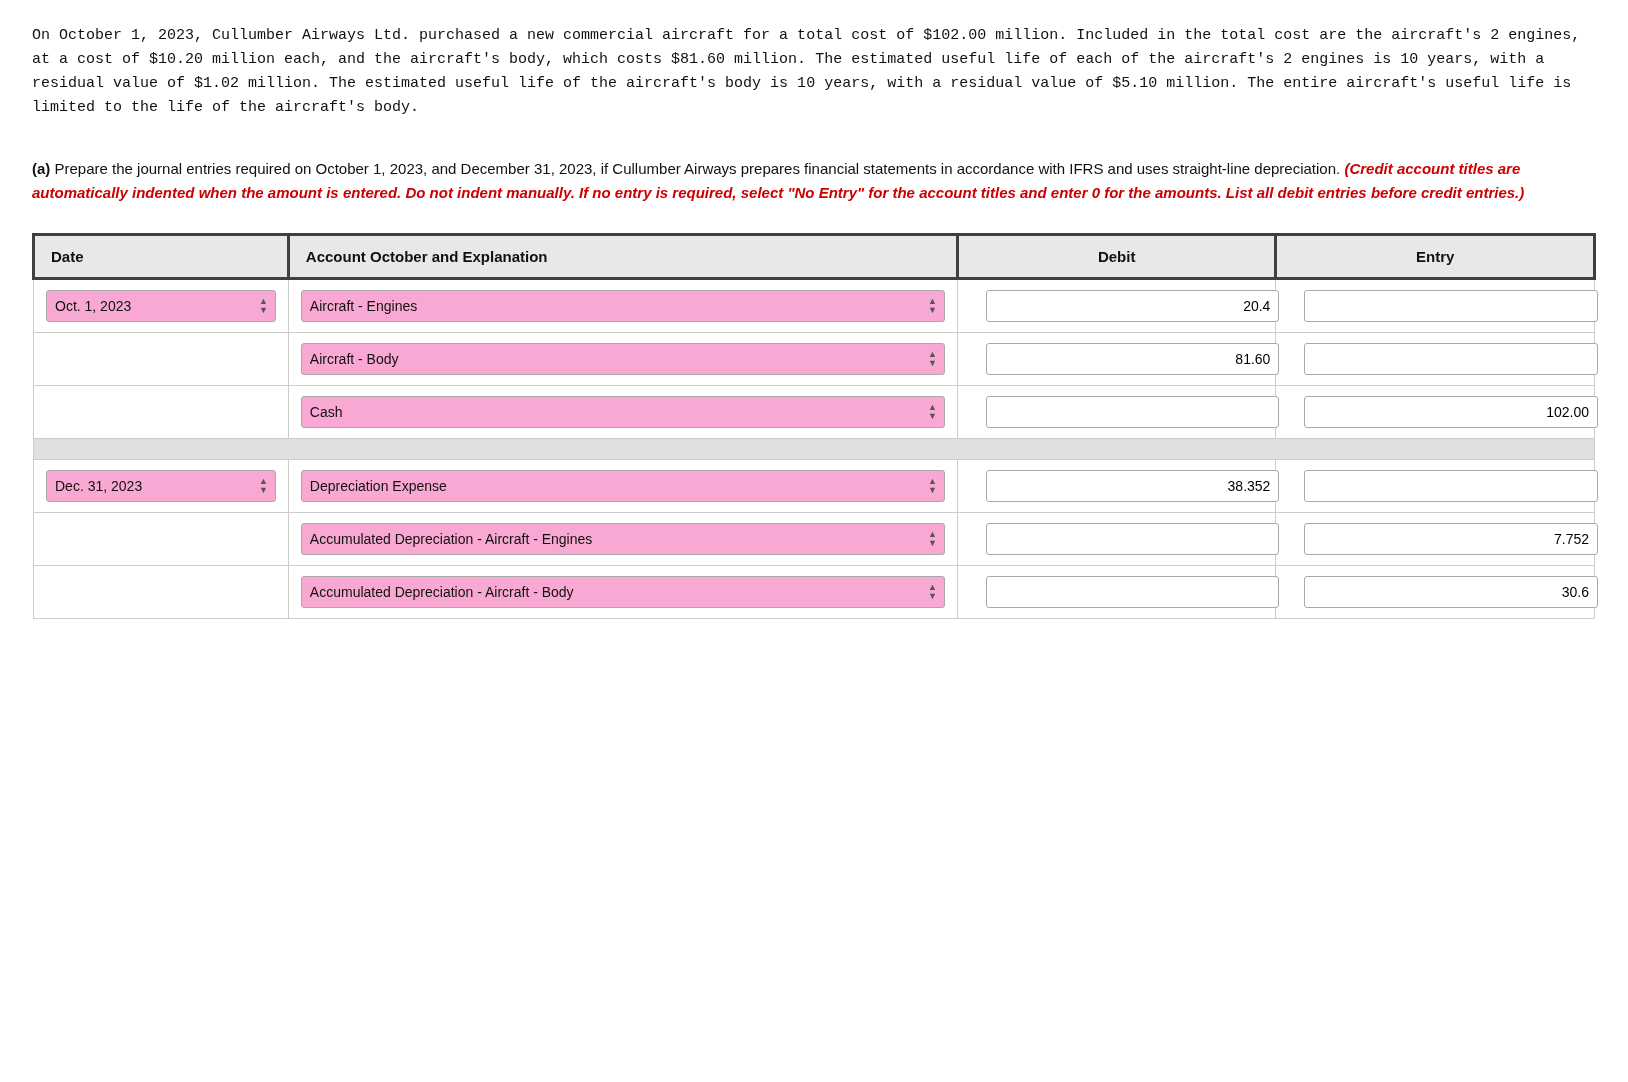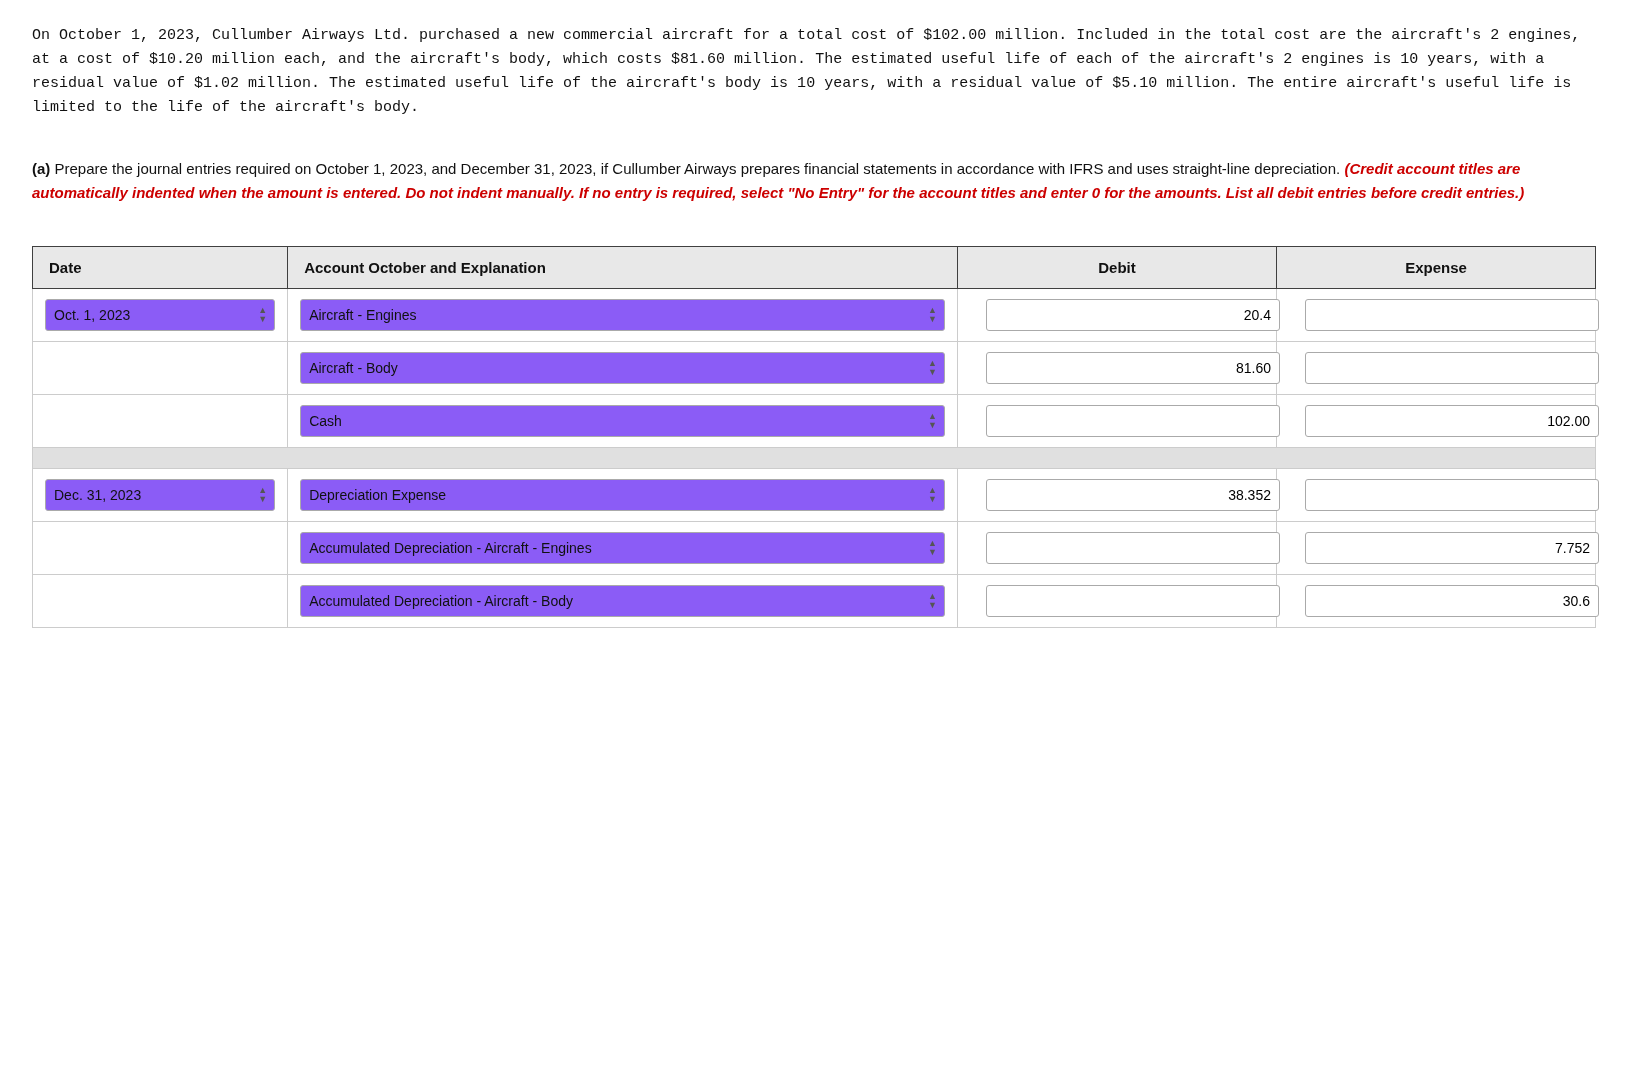--- a/index.html
+++ b/index.html
@@ -23,7 +23,7 @@
     }
     .instructions {
       line-height: 1.6;
-      margin-bottom: 41px;
+      margin-bottom: 28px;
       font-size: 15px;
     }
     .red-italic {

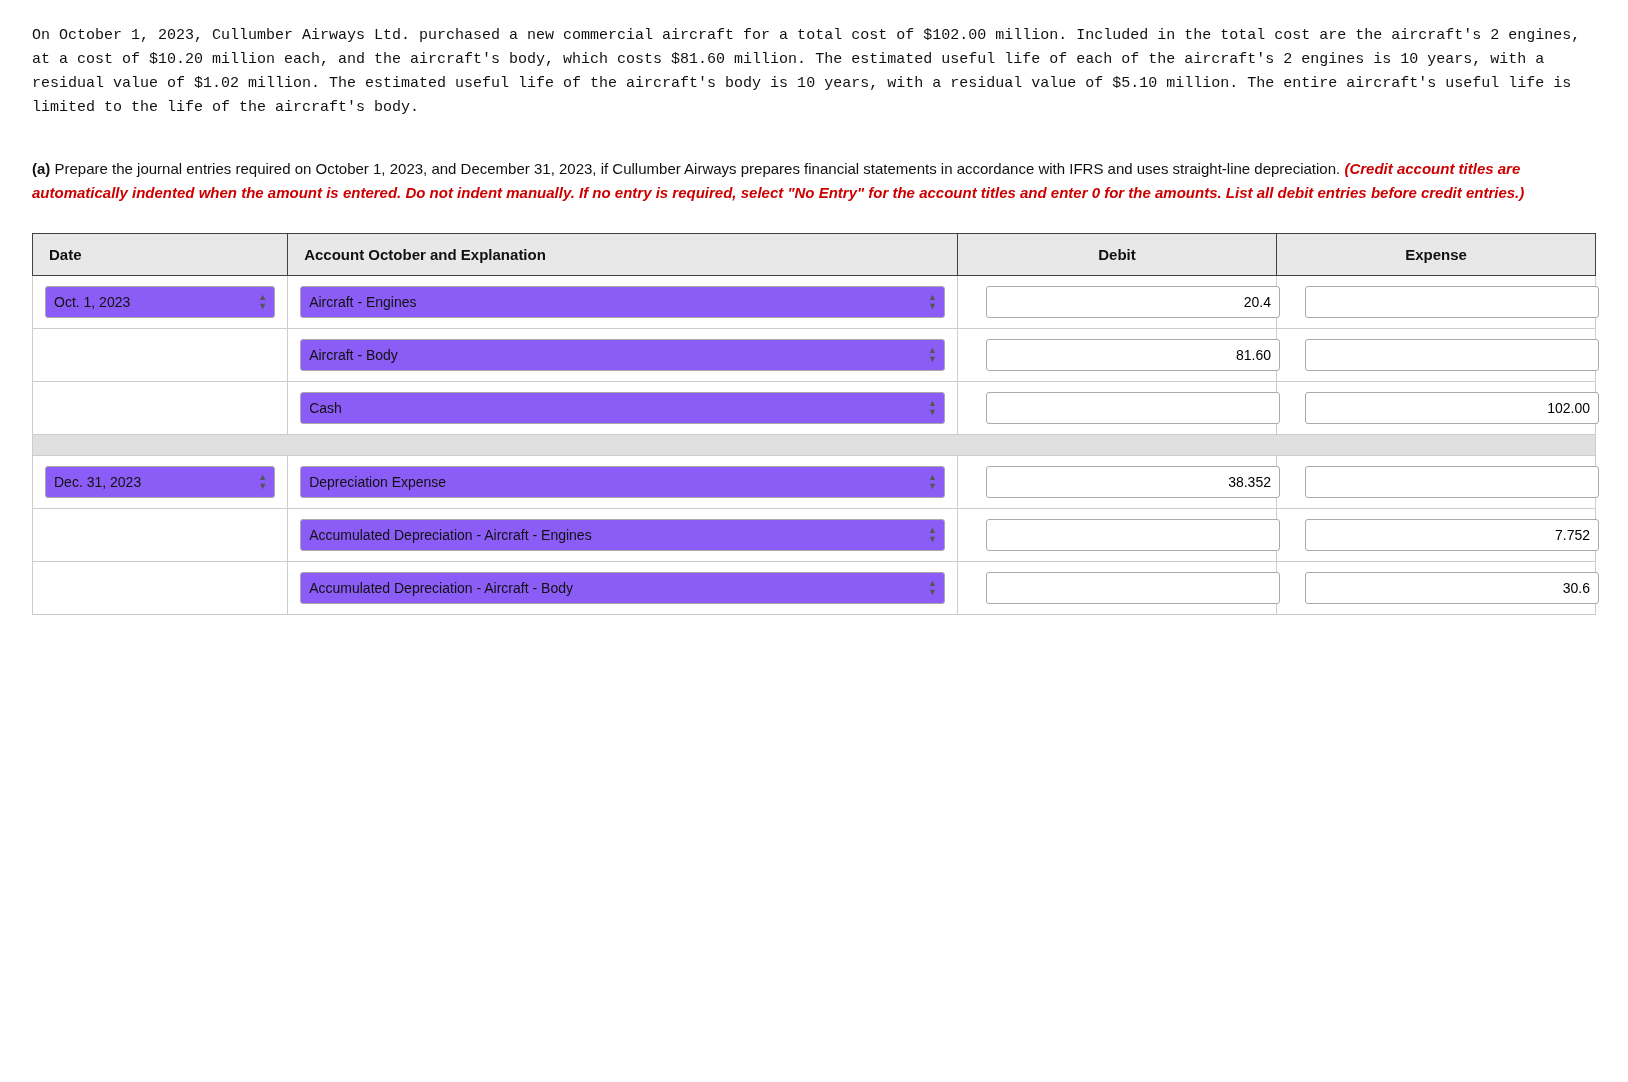--- a/index.html
+++ b/index.html
@@ -45,7 +45,7 @@
       font-weight: bold;
       font-size: 15px;
       text-align: center;
-      border: 1px solid #404040;
+      border: 3px solid #404040;
     }
     .journal-table thead th.left {
       text-align: left;

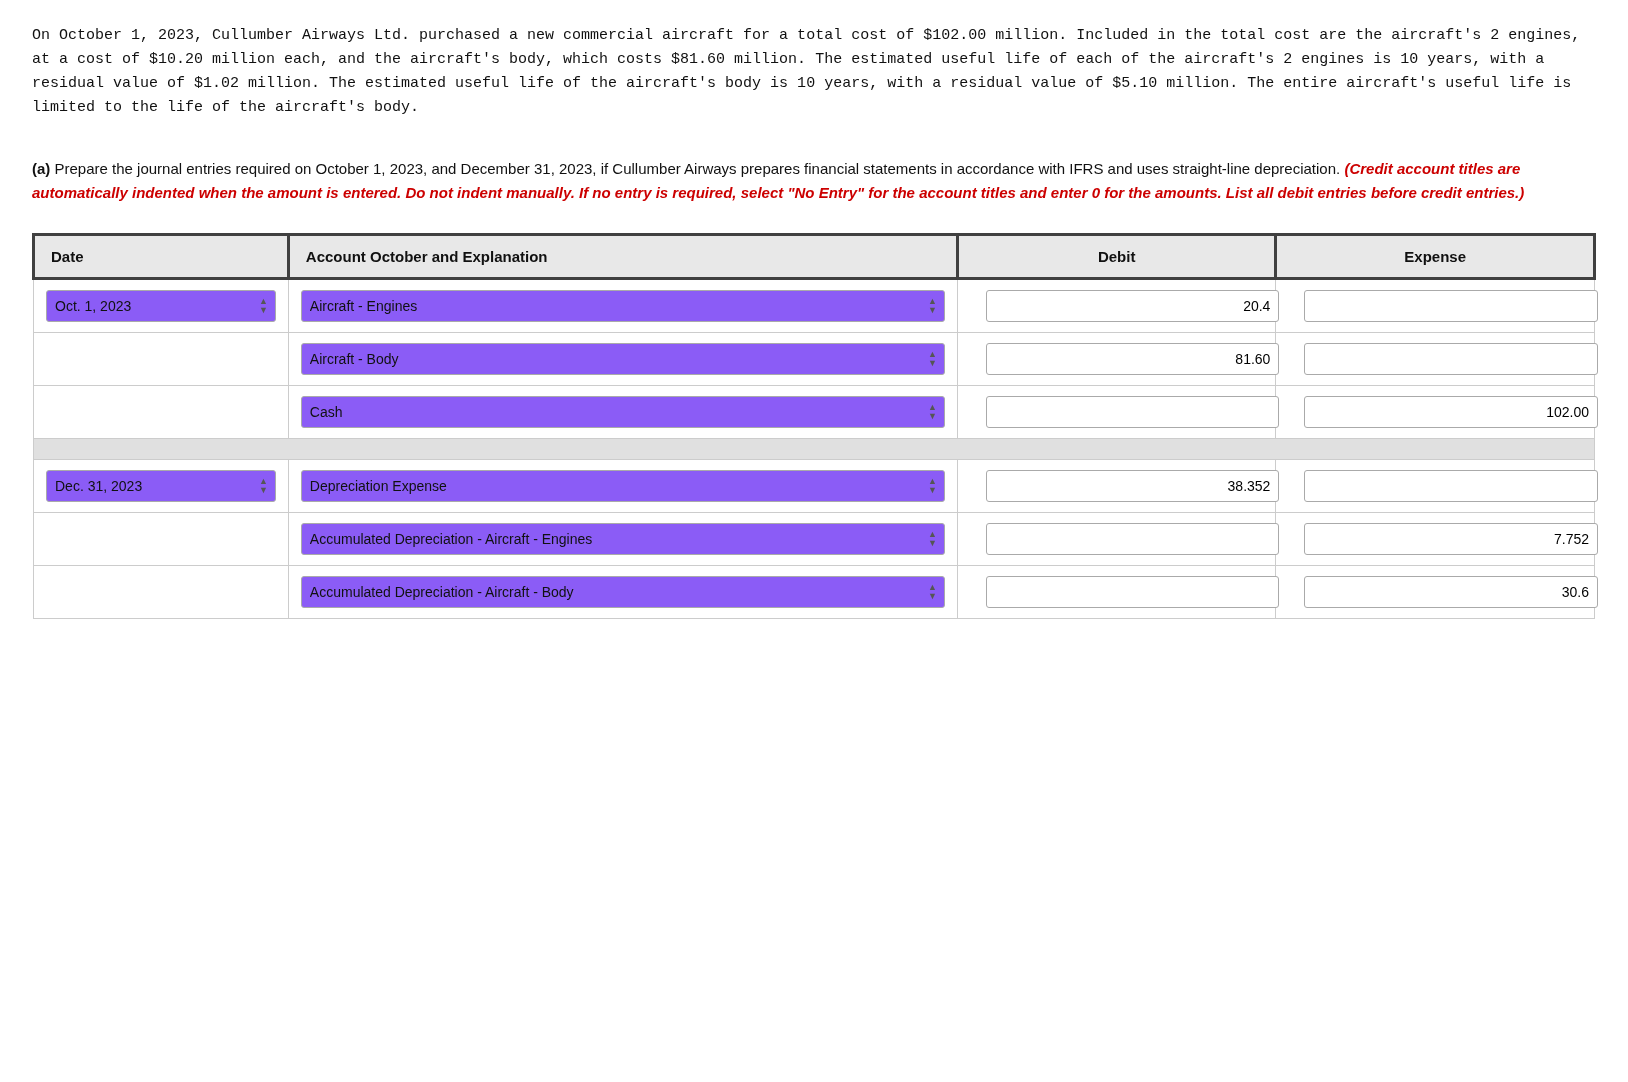--- a/index.html
+++ b/index.html
@@ -135,7 +135,7 @@
       <th class="left">Date</th>
       <th class="left">Account October and Explanation</th>
       <th>Debit</th>
-      <th>Expense</th>
+      <th>Entry</th>
     </tr>
   </thead>
   <tbody id="journal-tbody">

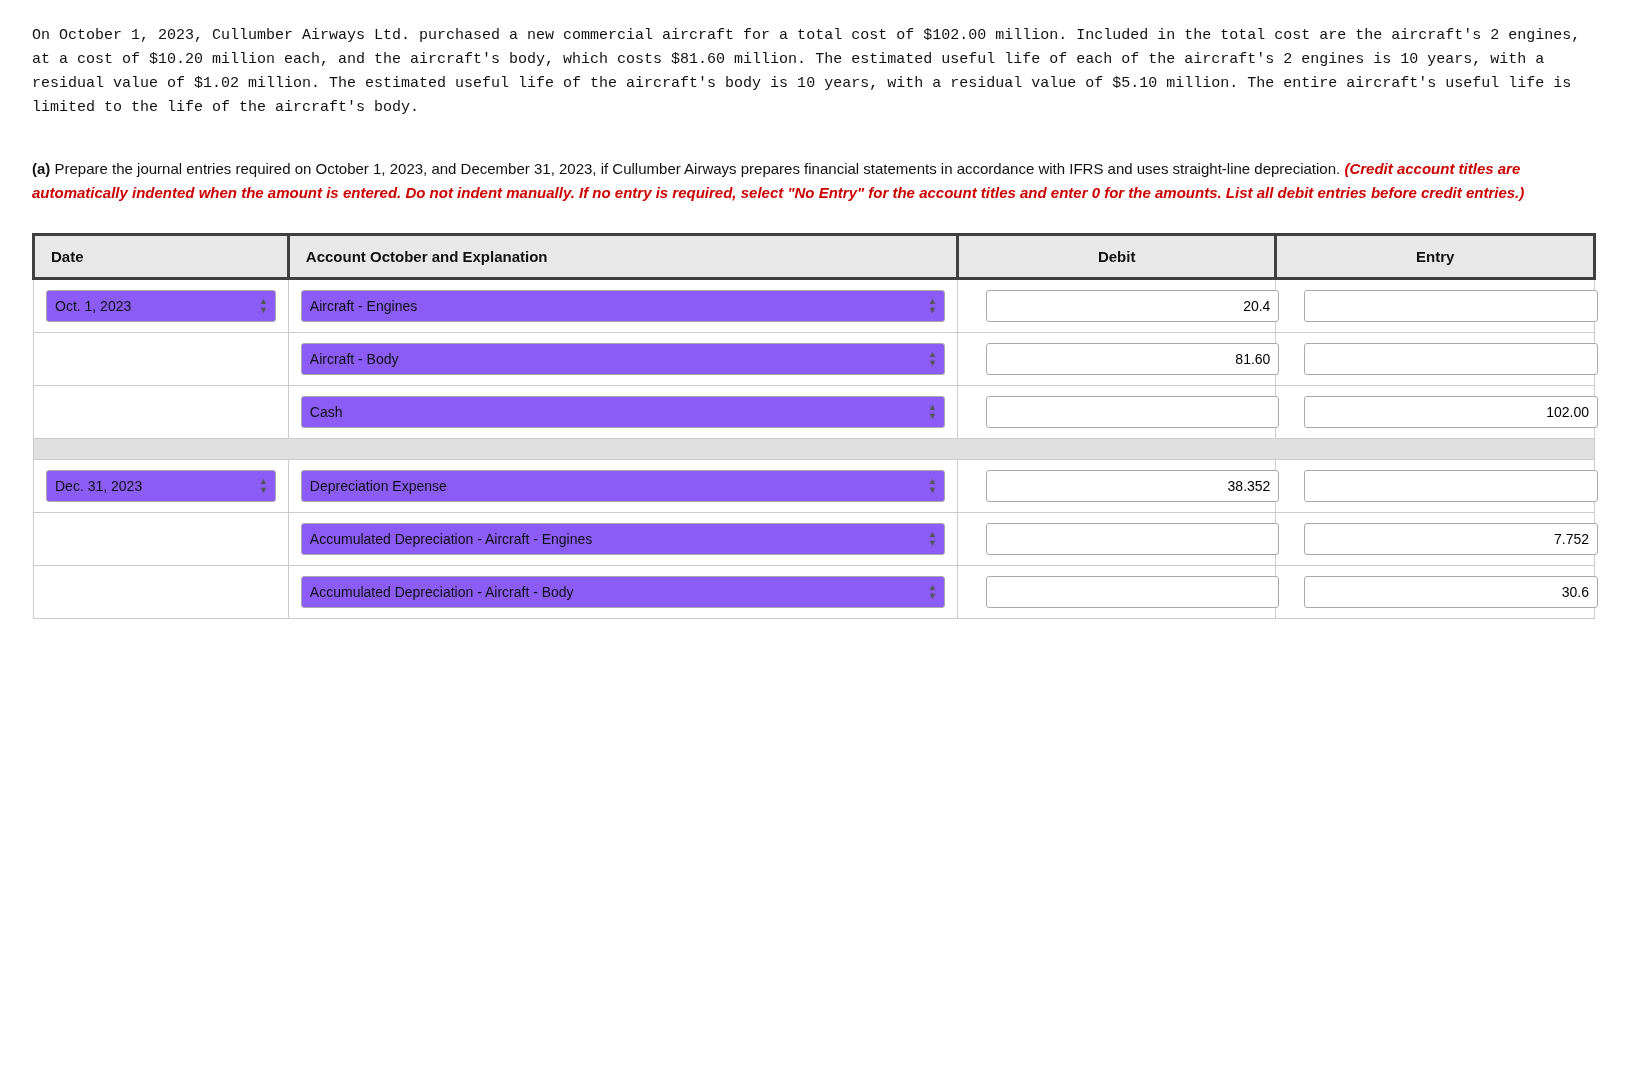--- a/index.html
+++ b/index.html
@@ -82,7 +82,7 @@
       border: 1px solid #aaa;
       border-radius: 3px;
       font-size: 14px;
-      background: #8b5cf6;
+      background: #f9a8d4;
       color: #111;
       appearance: none;
       -webkit-appearance: none;

